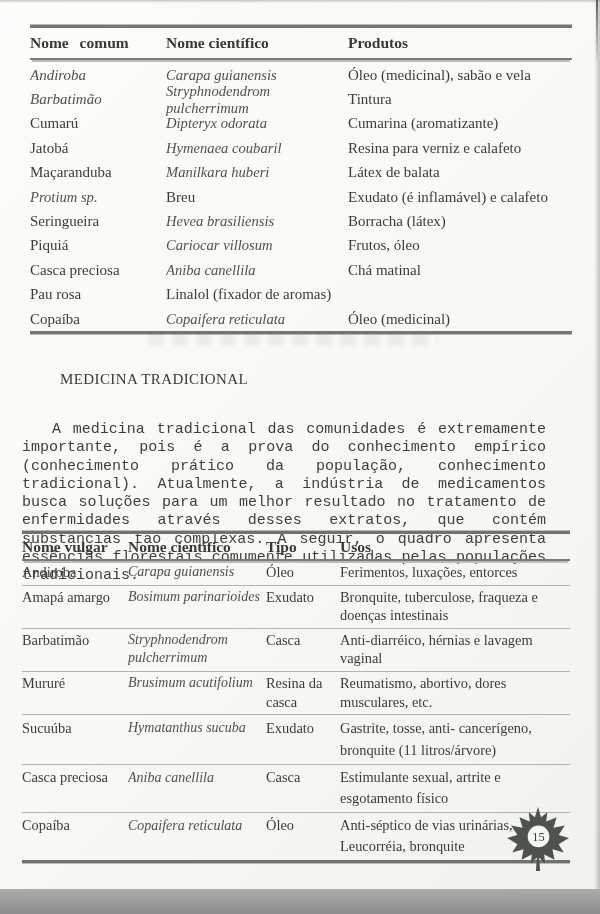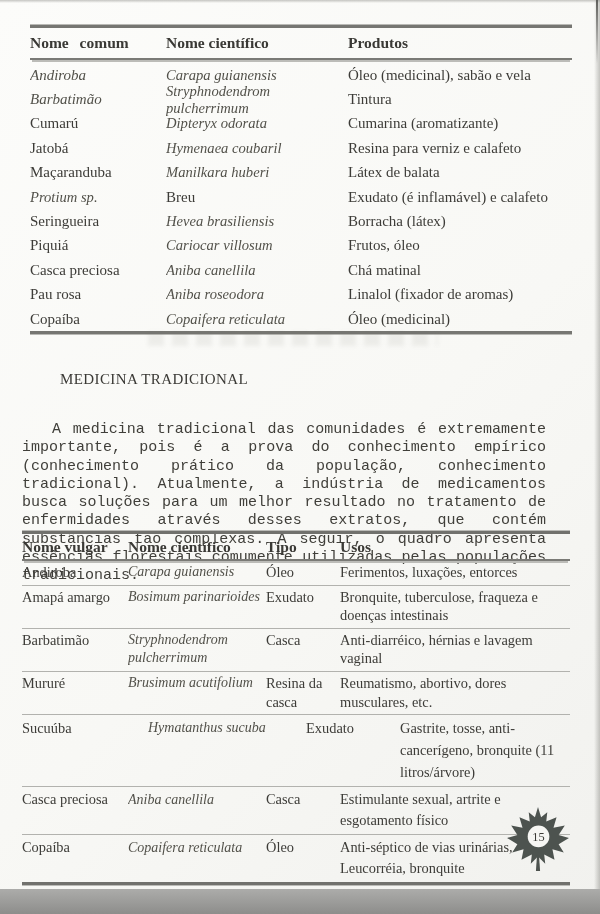--- a/index.html
+++ b/index.html
@@ -134,7 +134,6 @@
       </div>
       <div class="trow">
         <div class="cell c0">Pau rosa</div>
-        <div class="cell c1">Aniba roseodora</div>
         <div class="cell c2">Linalol (fixador de aromas)</div>
       </div>
       <div class="trow">

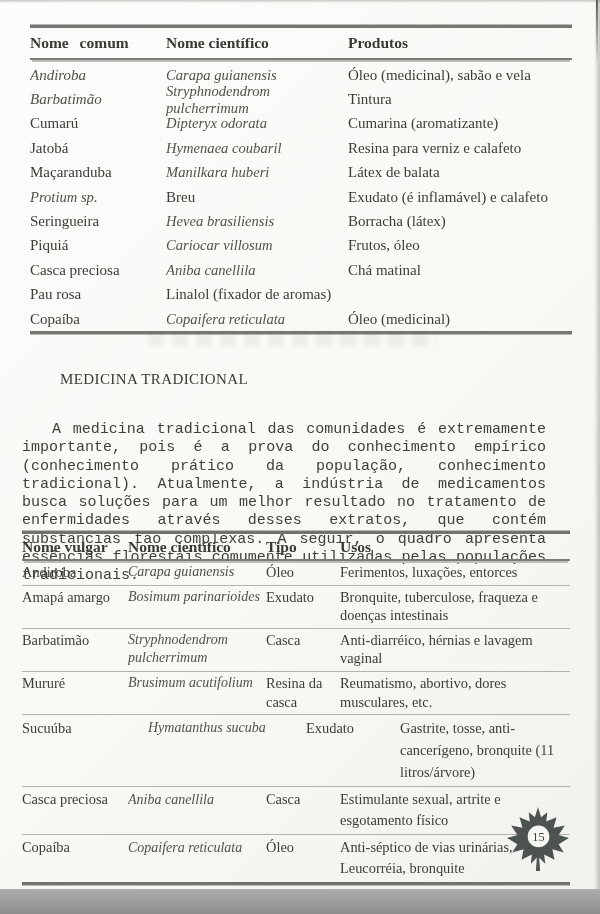--- a/index.html
+++ b/index.html
@@ -57,7 +57,7 @@
                padding: 2px 0 3px; border-bottom: 1px solid #b2b2ae; }
   .t2 .trow:last-child { border-bottom: none; }
   .t2 .c1 { font-style: italic; color: #52514a; font-size: 14px; }
-  .t2 .trow:nth-child(6) { line-height: 22px; gap: 20px; }   
+  .t2 .trow:nth-child(6) { line-height: 22px; }   
   .t2 .trow:nth-child(7) { line-height: 21px; }   
   .t2 .trow:nth-child(8) { line-height: 21px; }   
 

